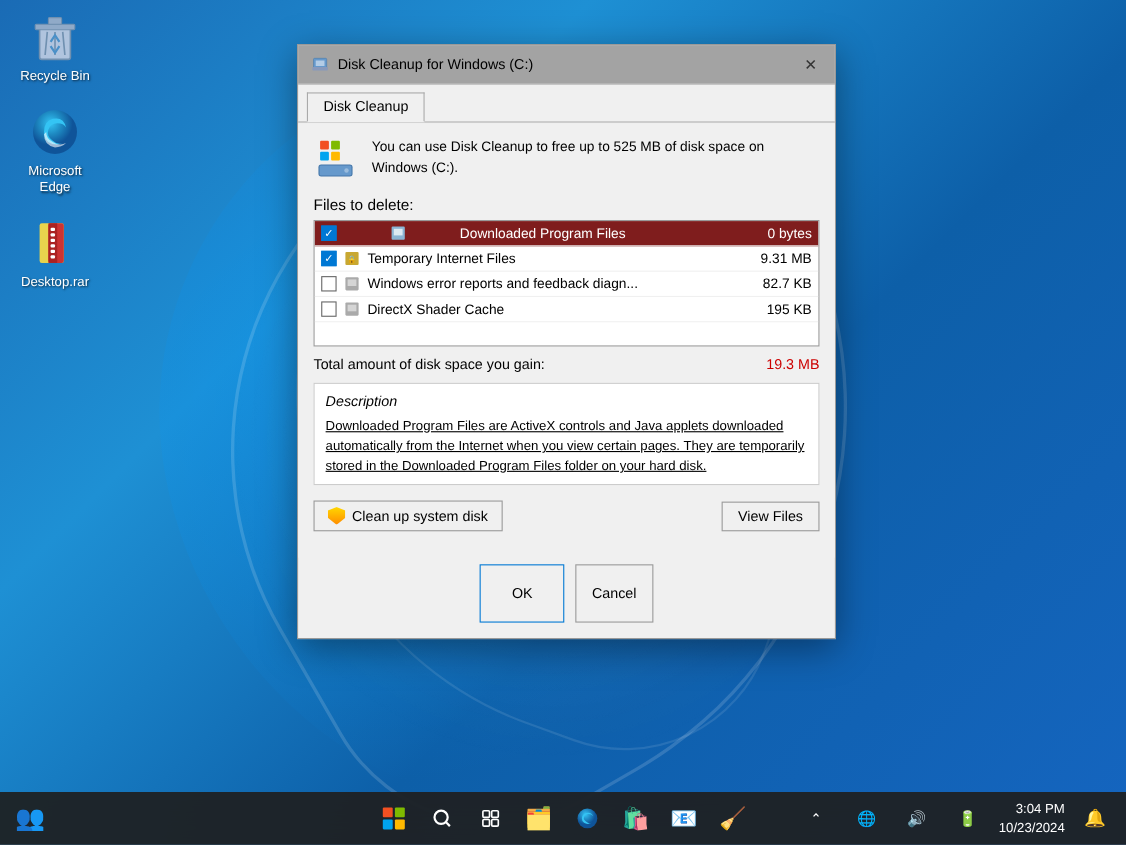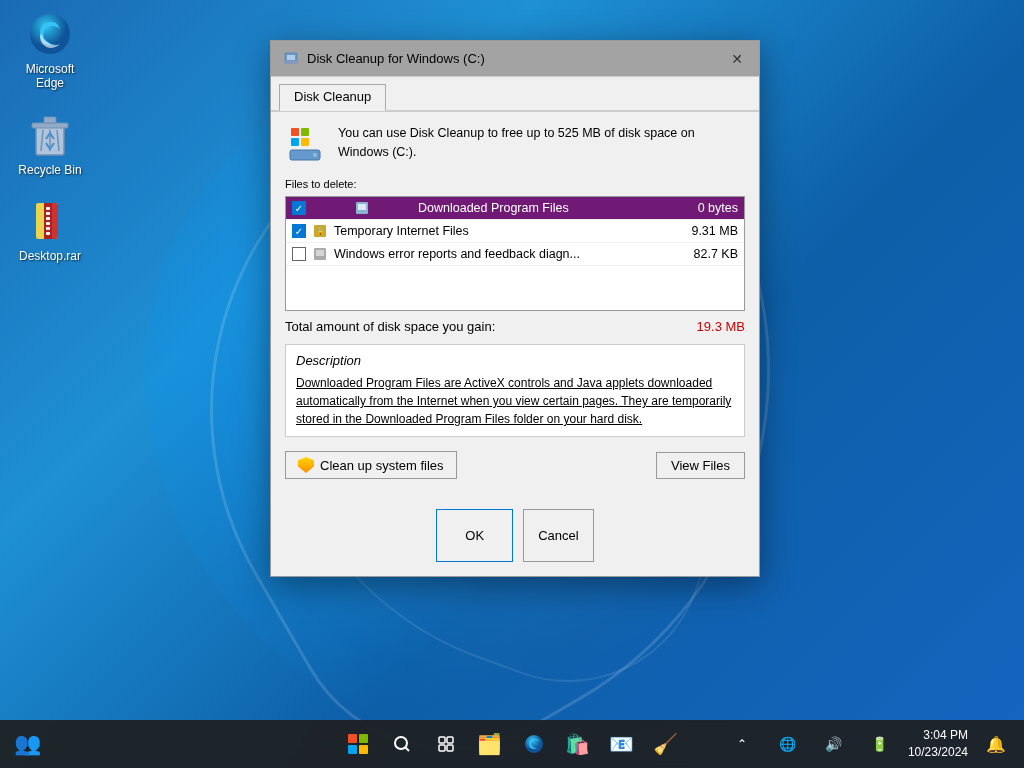--- a/index.html
+++ b/index.html
@@ -415,6 +415,23 @@
   <div class="swirl swirl2"></div>
 
   <div class="desktop-icons">
+
+    <div class="desktop-icon">
+      <div class="icon-img">
+        <svg width="48" height="48" viewBox="0 0 48 48">
+          <rect x="10" y="14" width="28" height="30" rx="2" fill="#b0c4de" stroke="#7090b0" stroke-width="1.5"></rect>
+          <rect x="6" y="12" width="36" height="5" rx="1" fill="#90aac8" stroke="#7090b0" stroke-width="1"></rect>
+          <rect x="18" y="6" width="12" height="6" rx="1" fill="#90aac8" stroke="#7090b0" stroke-width="1"></rect>
+          <line x1="17" y1="19" x2="15" y2="40" stroke="#7090b0" stroke-width="1.5"></line>
+          <line x1="24" y1="19" x2="24" y2="40" stroke="#7090b0" stroke-width="1.5"></line>
+          <line x1="31" y1="19" x2="33" y2="40" stroke="#7090b0" stroke-width="1.5"></line>
+
+          <path d="M20 28 L24 22 L28 28" fill="none" stroke="#4a90c8" stroke-width="2"></path>
+          <path d="M28 32 L24 38 L20 32" fill="none" stroke="#4a90c8" stroke-width="2"></path>
+        </svg>
+      </div>
+      <div class="icon-label">Recycle Bin</div>
+    </div>
 
     <div class="desktop-icon">
       <div class="icon-img">
@@ -437,23 +454,6 @@
     <div class="desktop-icon">
       <div class="icon-img">
         <svg width="48" height="48" viewBox="0 0 48 48">
-          <rect x="10" y="14" width="28" height="30" rx="2" fill="#b0c4de" stroke="#7090b0" stroke-width="1.5"></rect>
-          <rect x="6" y="12" width="36" height="5" rx="1" fill="#90aac8" stroke="#7090b0" stroke-width="1"></rect>
-          <rect x="18" y="6" width="12" height="6" rx="1" fill="#90aac8" stroke="#7090b0" stroke-width="1"></rect>
-          <line x1="17" y1="19" x2="15" y2="40" stroke="#7090b0" stroke-width="1.5"></line>
-          <line x1="24" y1="19" x2="24" y2="40" stroke="#7090b0" stroke-width="1.5"></line>
-          <line x1="31" y1="19" x2="33" y2="40" stroke="#7090b0" stroke-width="1.5"></line>
-
-          <path d="M20 28 L24 22 L28 28" fill="none" stroke="#4a90c8" stroke-width="2"></path>
-          <path d="M28 32 L24 38 L20 32" fill="none" stroke="#4a90c8" stroke-width="2"></path>
-        </svg>
-      </div>
-      <div class="icon-label">Recycle Bin</div>
-    </div>
-
-    <div class="desktop-icon">
-      <div class="icon-img">
-        <svg width="48" height="48" viewBox="0 0 48 48">
           <rect x="10" y="6" width="22" height="36" rx="2" fill="#e8d44d"></rect>
           <rect x="18" y="6" width="14" height="36" rx="2" fill="#cc3333"></rect>
           <rect x="18" y="6" width="8" height="36" fill="#aa2222"></rect>

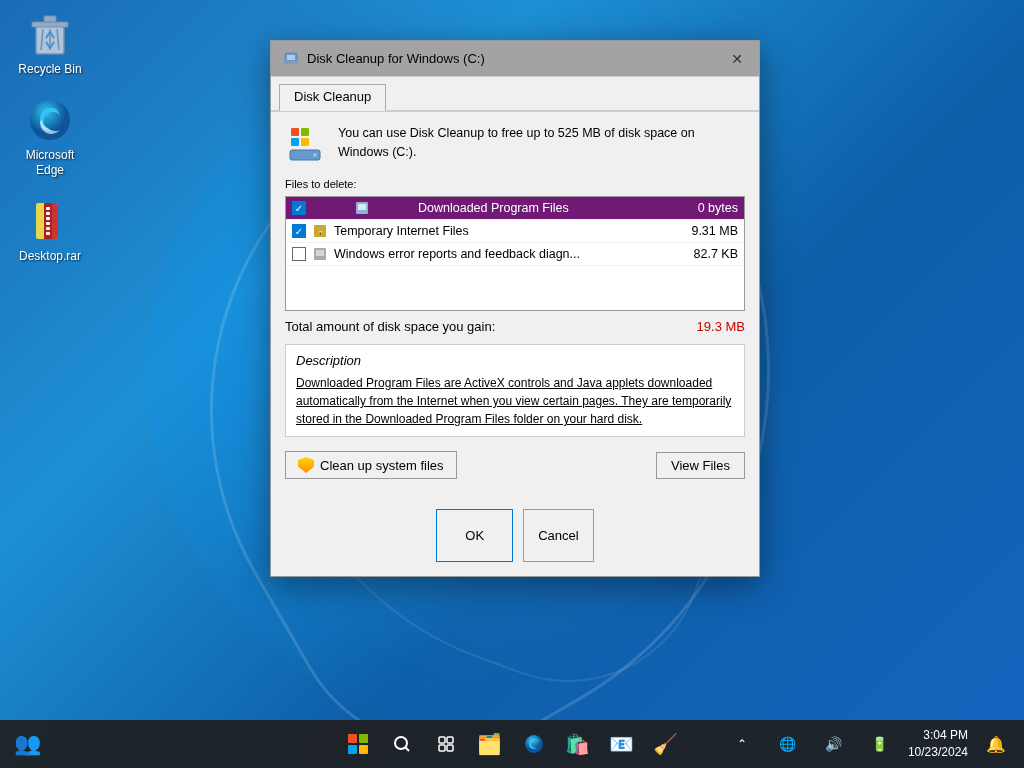--- a/index.html
+++ b/index.html
@@ -230,7 +230,7 @@
 
     
     .section-label {
-      font-size: 11px;
+      font-size: 14px;
       margin-bottom: 6px;
       color: #000;
     }

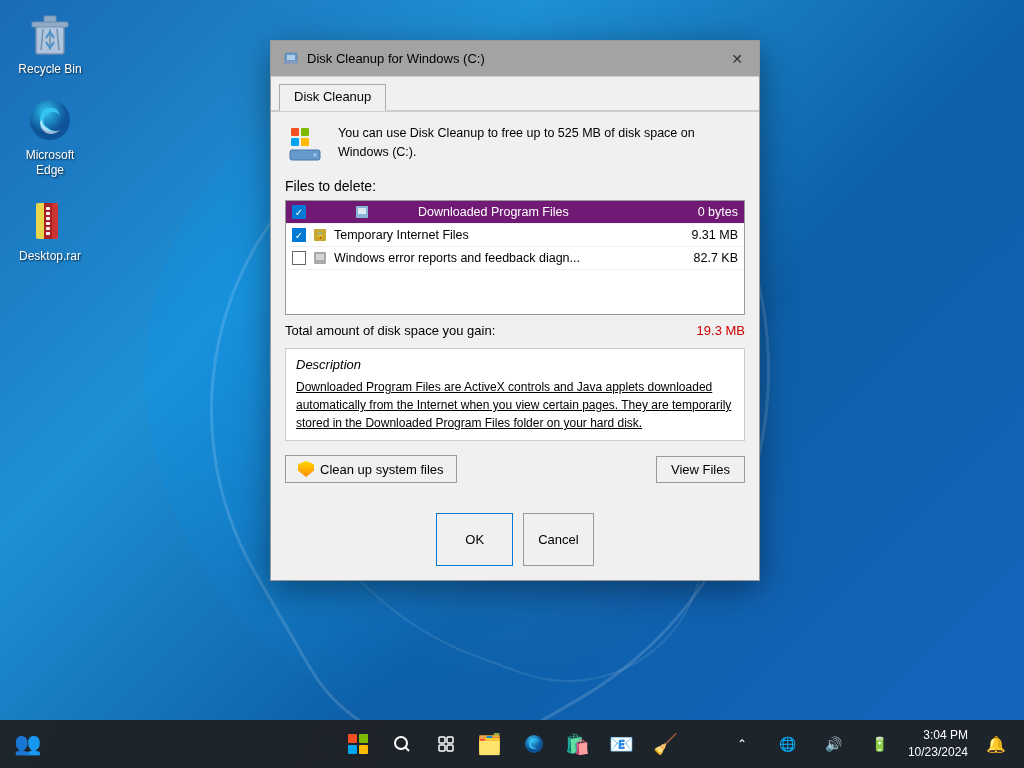--- a/index.html
+++ b/index.html
@@ -249,7 +249,7 @@
       gap: 6px;
     }
     .file-item.selected {
-      background: #701a75;
+      background: #7f1d1d;
       color: white;
       gap: 48px;
     }

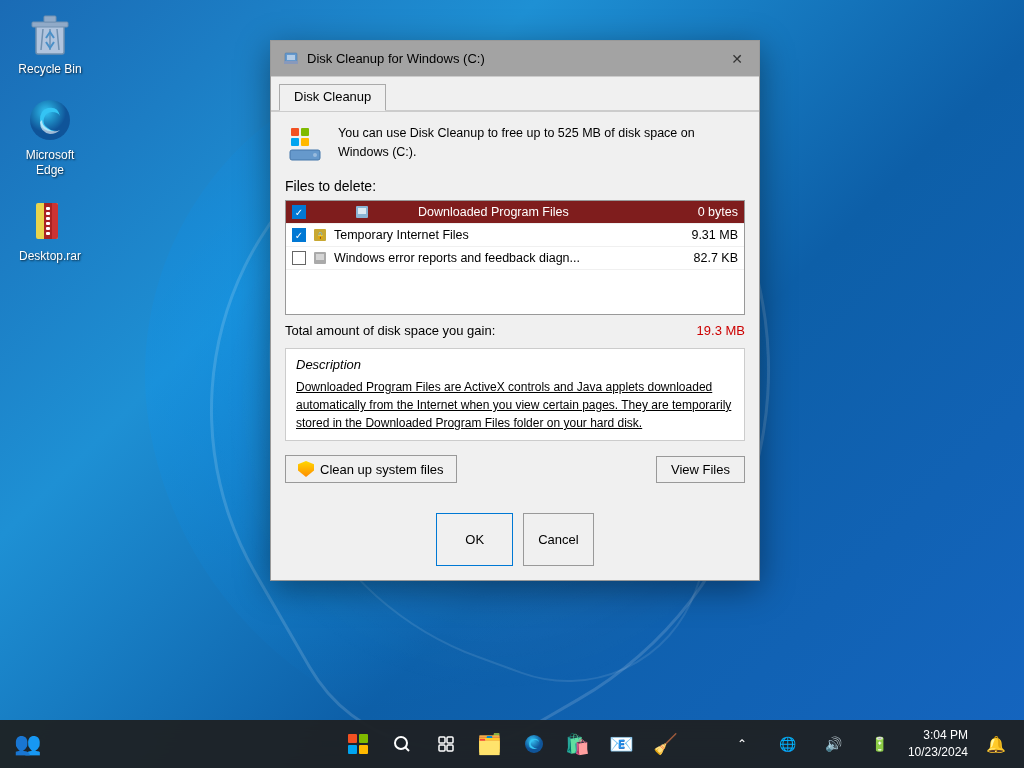--- a/index.html
+++ b/index.html
@@ -546,6 +546,17 @@
           <div class="file-size">82.7 KB</div>
         </div>
 
+        <div class="file-item">
+          <div class="file-checkbox"></div>
+          <div class="file-icon-small">
+            <svg width="14" height="14" viewBox="0 0 14 14">
+              <rect x="1" y="1" width="12" height="12" rx="1" fill="#aaa"></rect>
+              <rect x="3" y="3" width="8" height="6" fill="white" opacity="0.5"></rect>
+            </svg>
+          </div>
+          <div class="file-name">DirectX Shader Cache</div>
+          <div class="file-size">195 KB</div>
+        </div>
 
       </div>
 

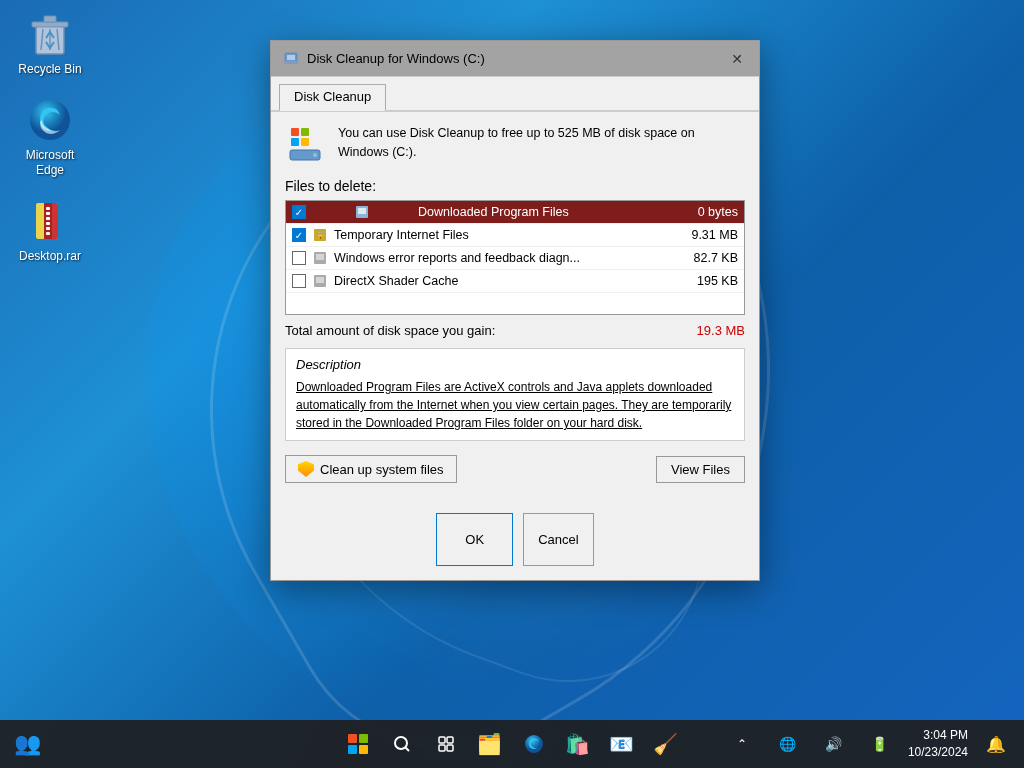--- a/index.html
+++ b/index.html
@@ -573,7 +573,7 @@
       <div class="buttons-row">
         <button class="cleanup-btn">
           <span class="shield-icon"></span>
-          <span>Clean up system files</span>
+          <span>Clean up system disk</span>
         </button>
         <button class="view-files-btn">View Files</button>
       </div>

